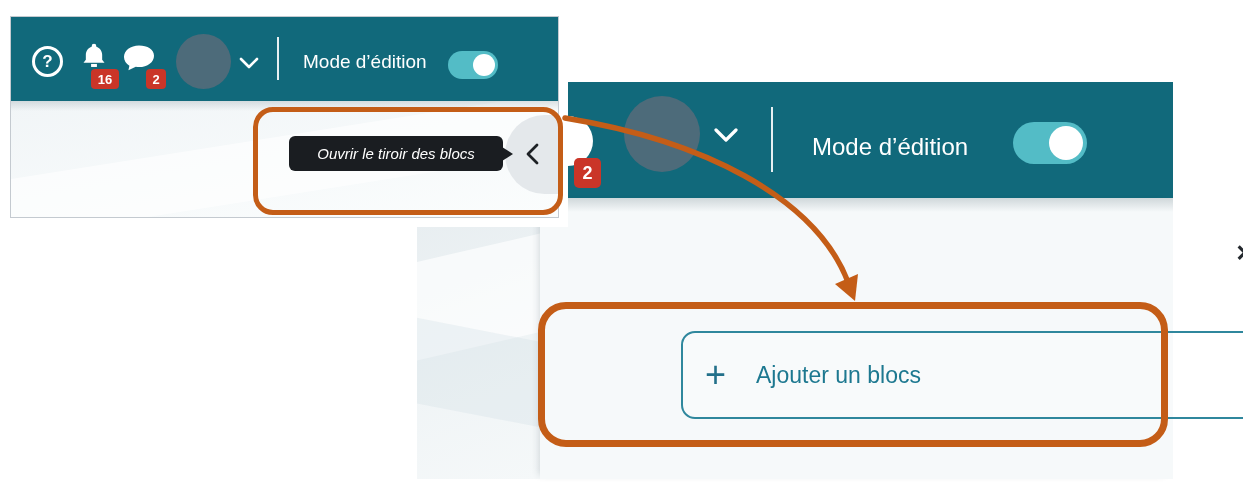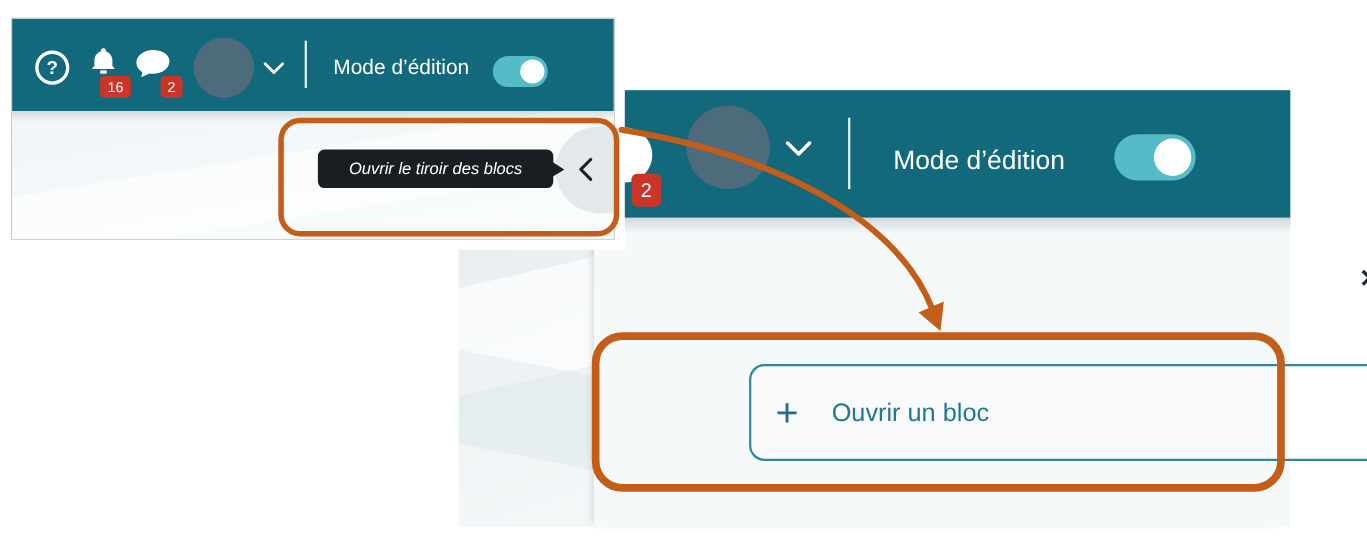--- a/index.html
+++ b/index.html
@@ -20,7 +20,7 @@
   .shot2{position:absolute;left:417px;top:82px;width:756px;height:397px;z-index:1;background:#f6f9fa;}
   .s2-header{position:absolute;left:0;top:0;width:100%;height:116px;background:var(--header-teal);}
   .s2-bubble{position:absolute;left:126px;top:34px;width:50px;height:50px;border-radius:50%;background:#fff;}
-  .badge{background:var(--badge-red);color:#fff;font-weight:normal;display:flex;align-items:center;justify-content:center;border-radius:4px;line-height:1;}
+  .badge{background:var(--badge-red);color:#fff;font-weight:bold;display:flex;align-items:center;justify-content:center;border-radius:4px;line-height:1;}
   .s2-badge{position:absolute;left:157px;top:76px;width:27px;height:30px;font-size:18px;border-radius:5px;}
   .s2-avatar{position:absolute;left:207px;top:14px;width:76px;height:76px;border-radius:50%;background:var(--avatar-slate);}
   .s2-chevron{position:absolute;left:297px;top:46px;}

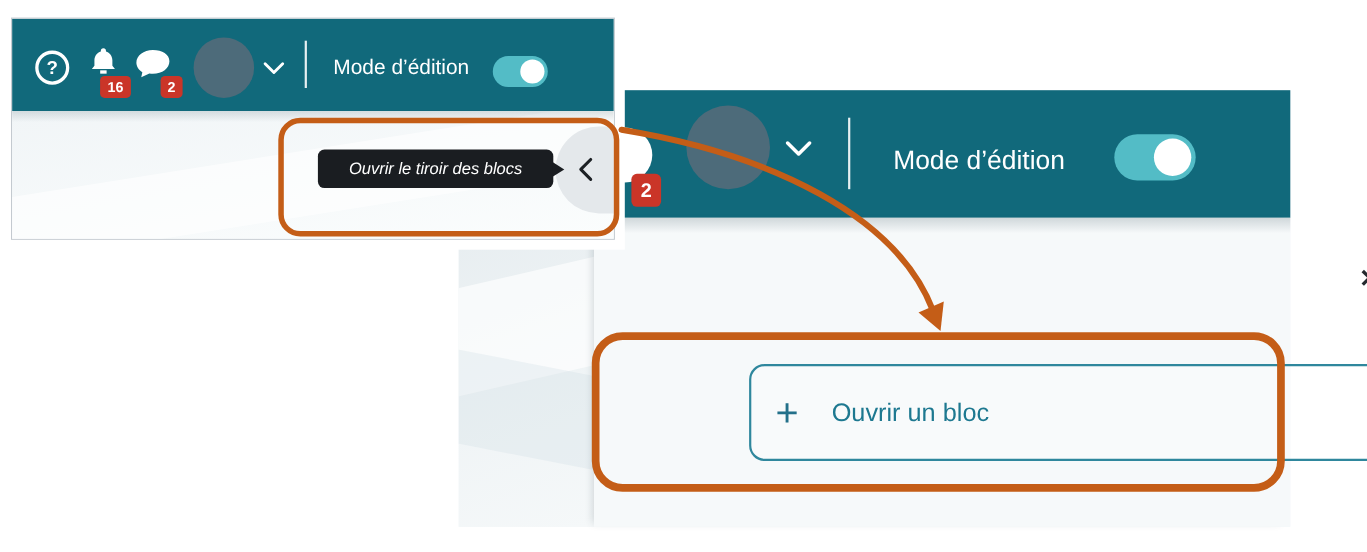--- a/index.html
+++ b/index.html
@@ -114,7 +114,7 @@
         <button class="close-btn">✕</button>
         <div class="add-block">
           <span class="add-plus">+</span>
-          <span class="add-label">Ouvrir un bloc</span>
+          <span class="add-label">Ajouter un blocs</span>
         </div>
       </div>
     </div>

